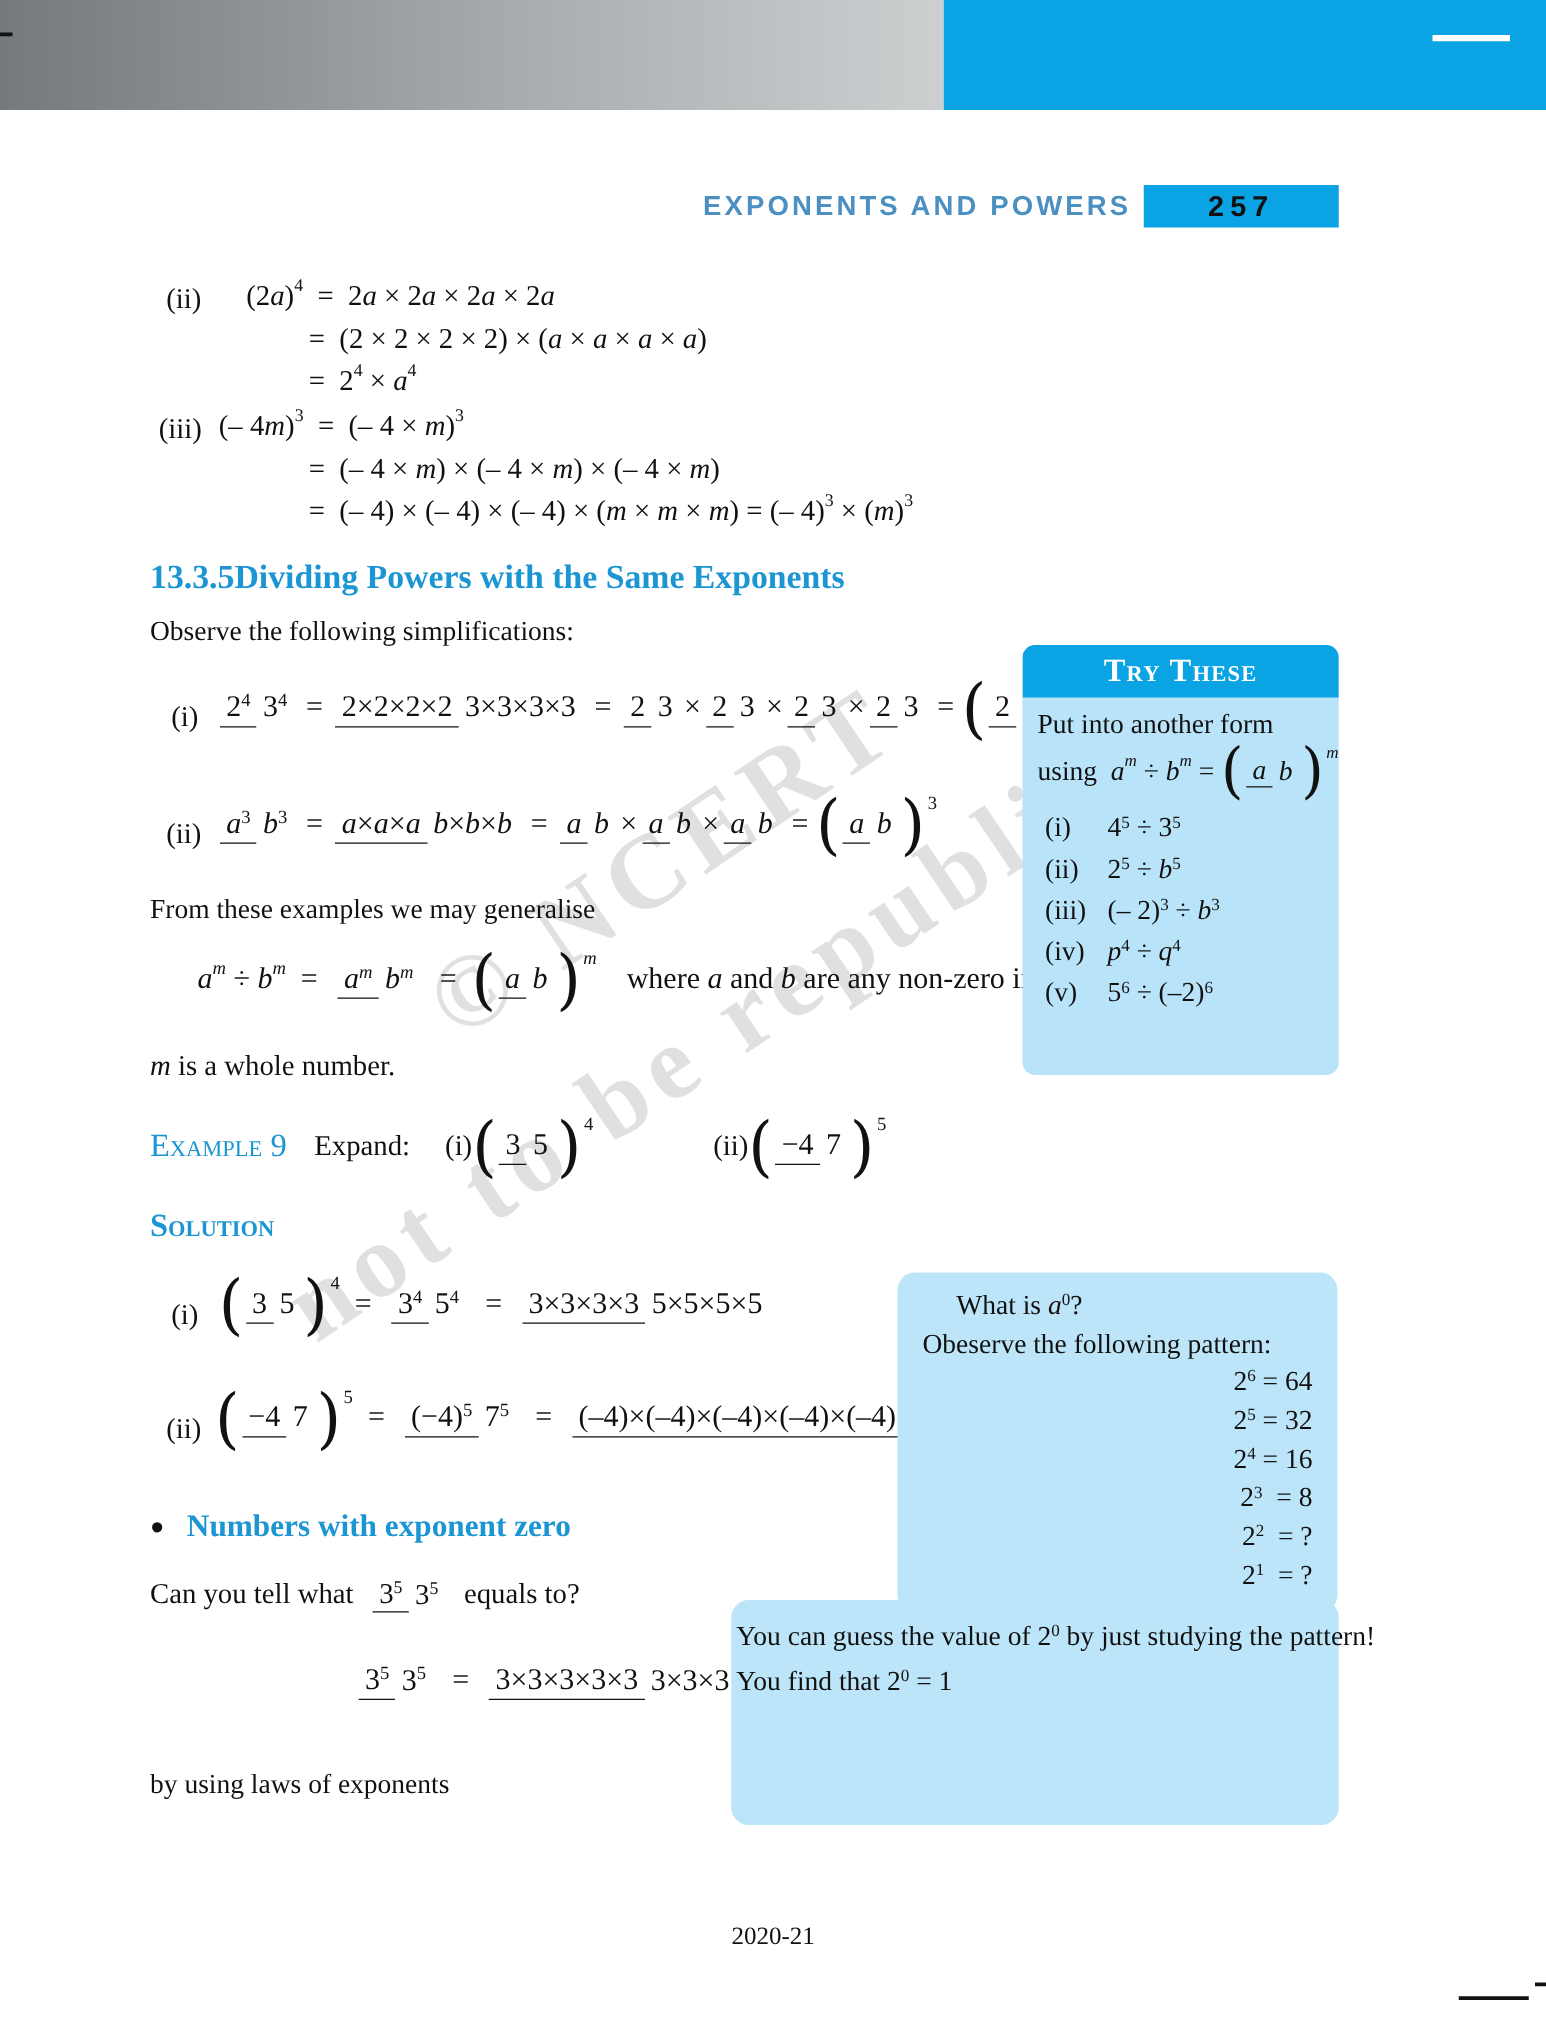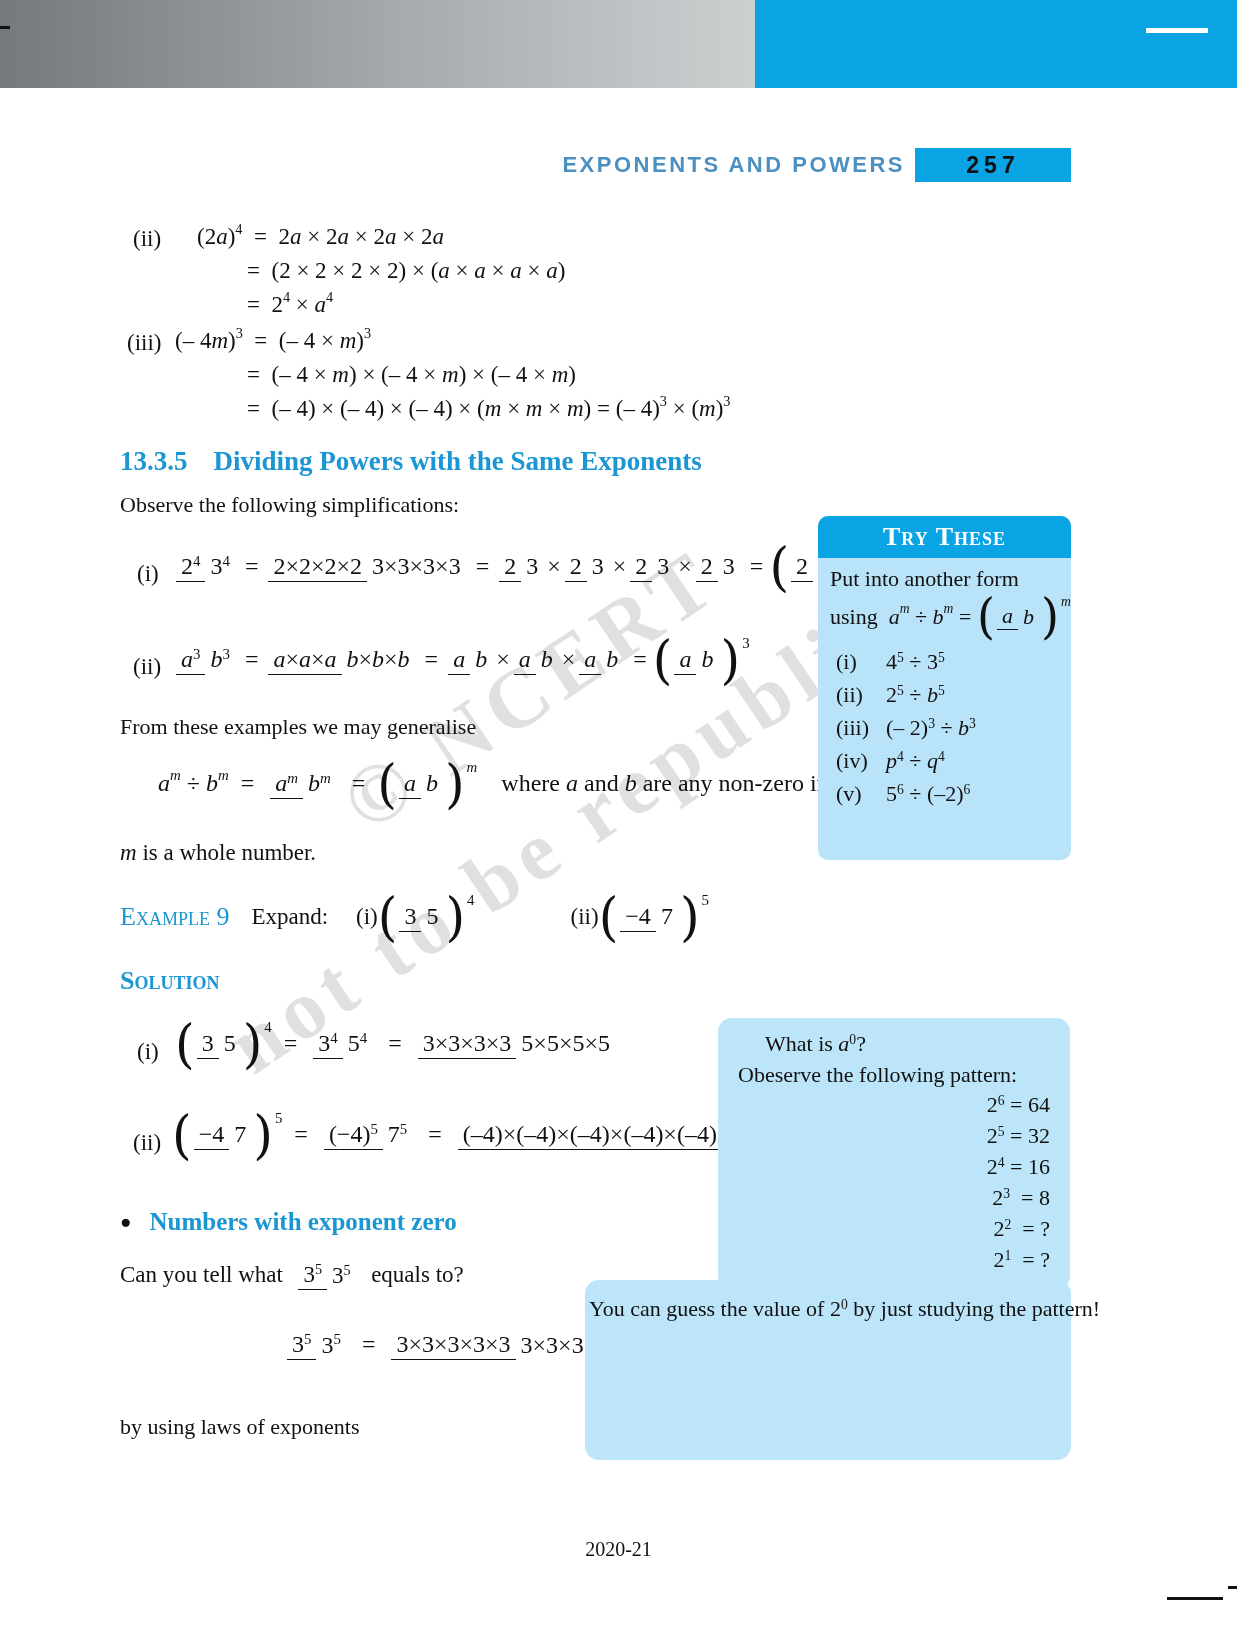--- a/index.html
+++ b/index.html
@@ -55,7 +55,7 @@
 
   
   .section-heading{position:absolute;left:120px;top:446px;font-size:27px;font-weight:700;color:#1b96d2;}
-  .shsp{margin-left:26px;}
+  .shsp{}
   .blue-label{color:#1b96d2;font-weight:400;font-variant:small-caps;font-size:26px;white-space:pre;}
   .solution-heading{position:absolute;left:120px;top:966px;color:#1b96d2;font-weight:700;
                     font-variant:small-caps;font-size:26px;}

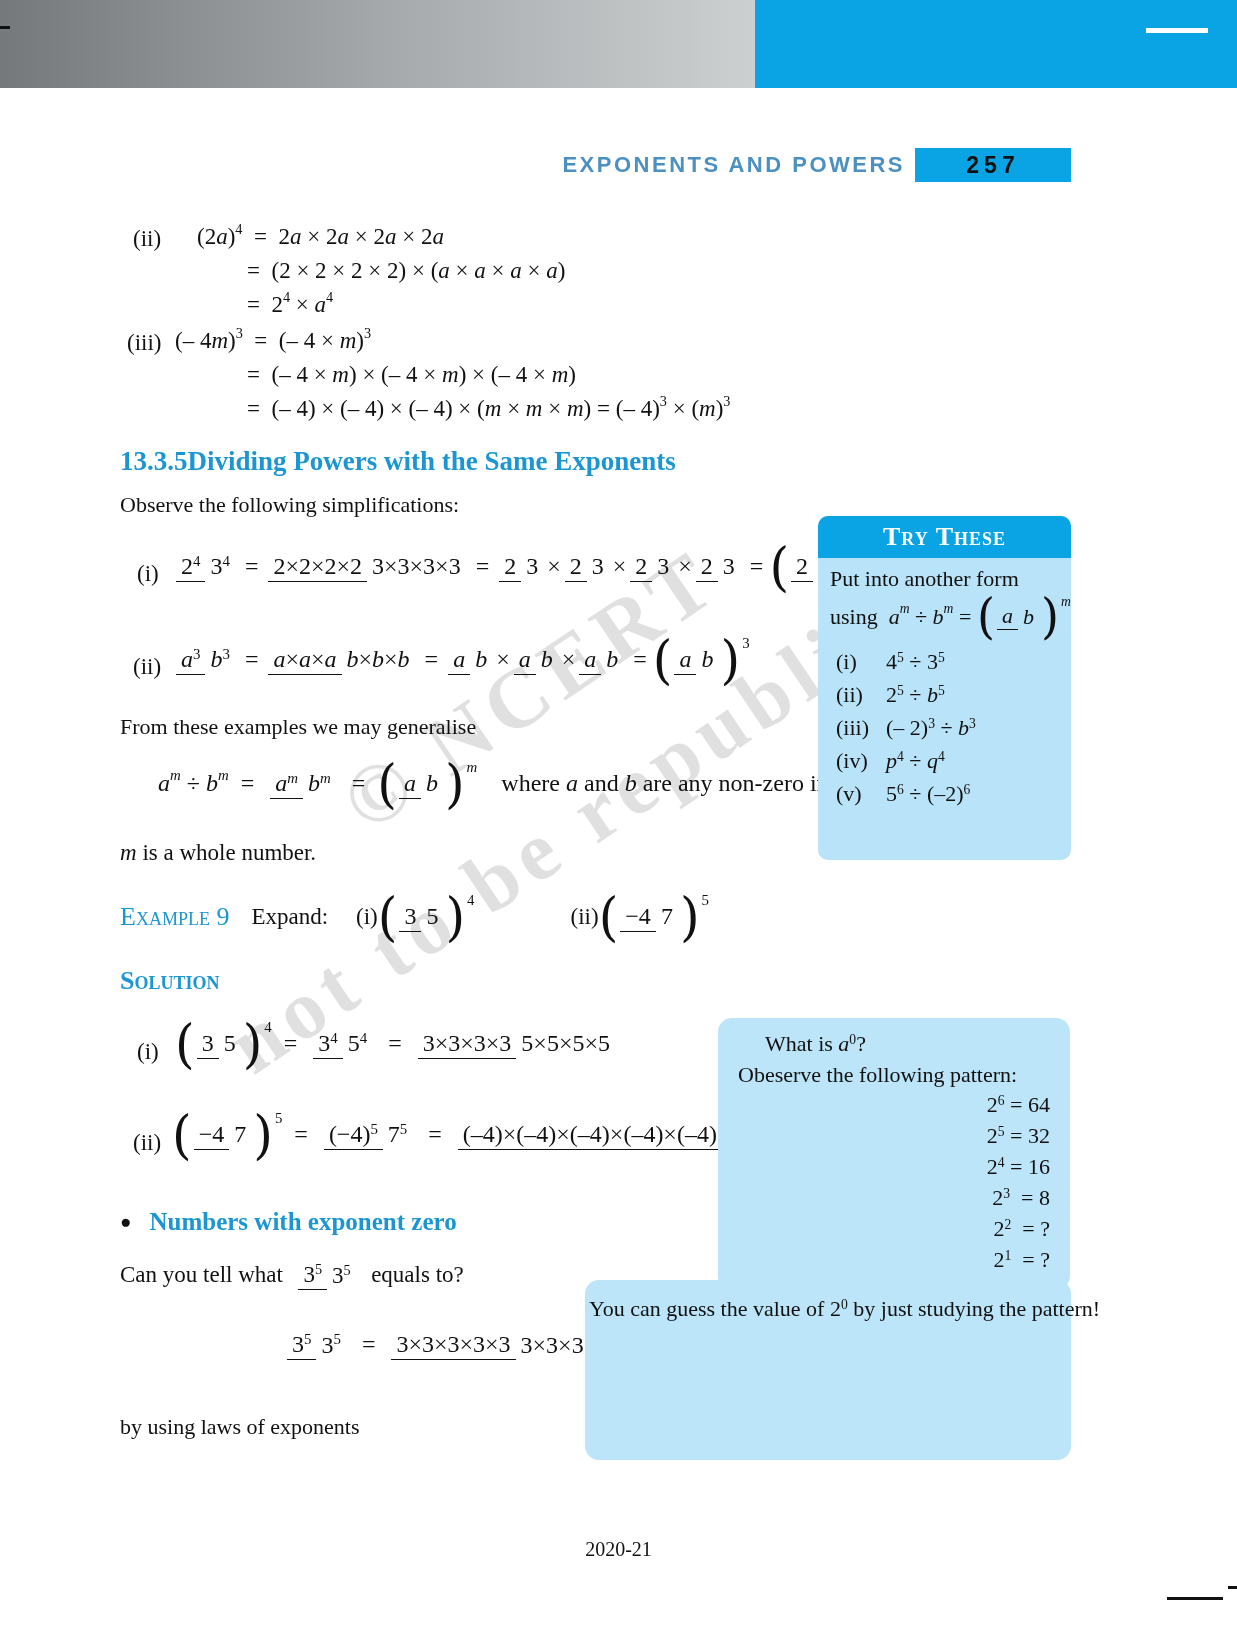--- a/index.html
+++ b/index.html
@@ -464,6 +464,7 @@
 
   <div class="zbox-bottom">
     <div class="mi zp"><span class="rm">You can guess the value of 2</span><span class="sup">0</span><span class="rm"> by just studying the pattern!</span></div>
+    <div class="mi zp"><span class="rm">You find that 2</span><span class="sup">0</span><span class="rm"> = 1</span></div>
   </div>
 
   <div class="footer">2020-21</div>

